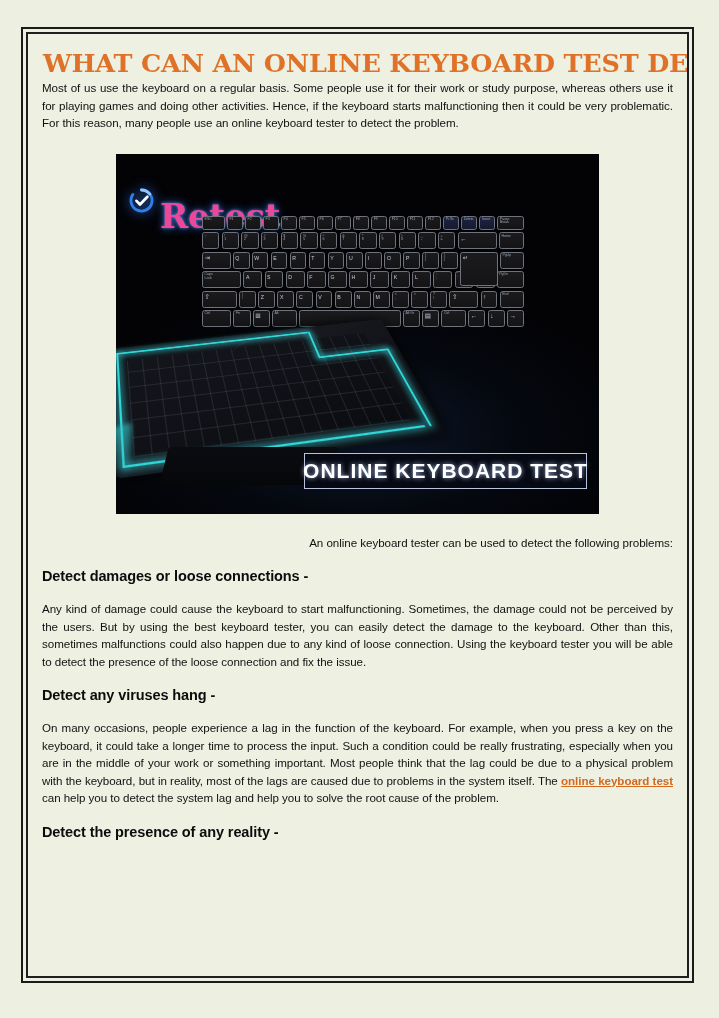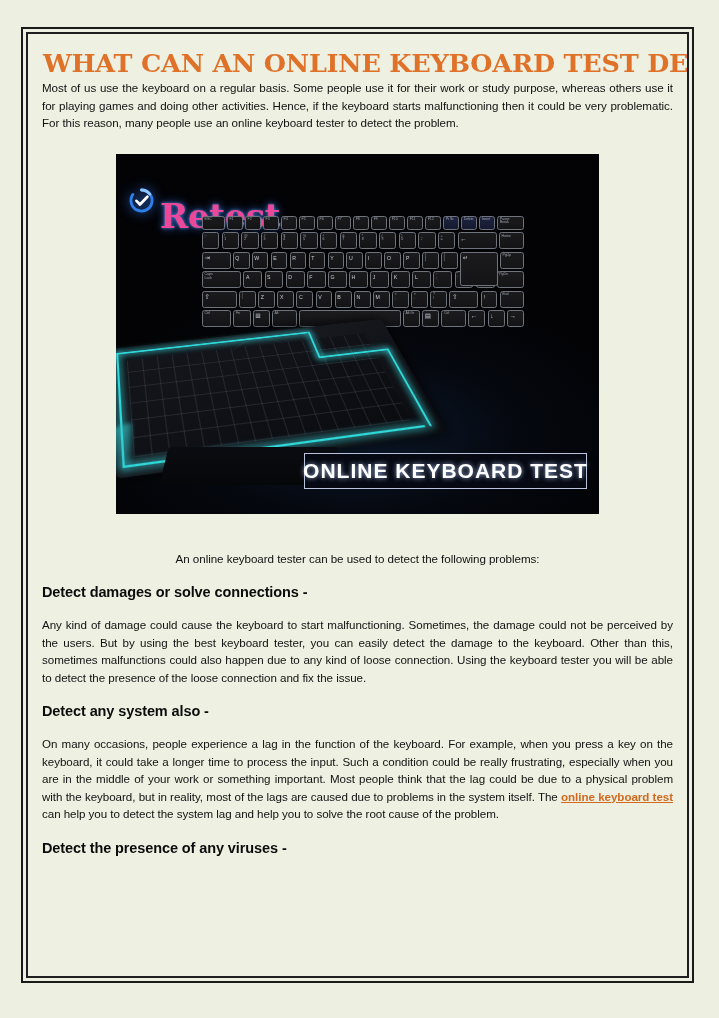--- a/index.html
+++ b/index.html
@@ -82,8 +82,7 @@
   .para.lead {
   }
   .para.tight {
-    text-align: center;
-    margin-top: 16px;
+    text-align: right;
   }
   .section-head {
     font-family: "Liberation Sans", sans-serif;

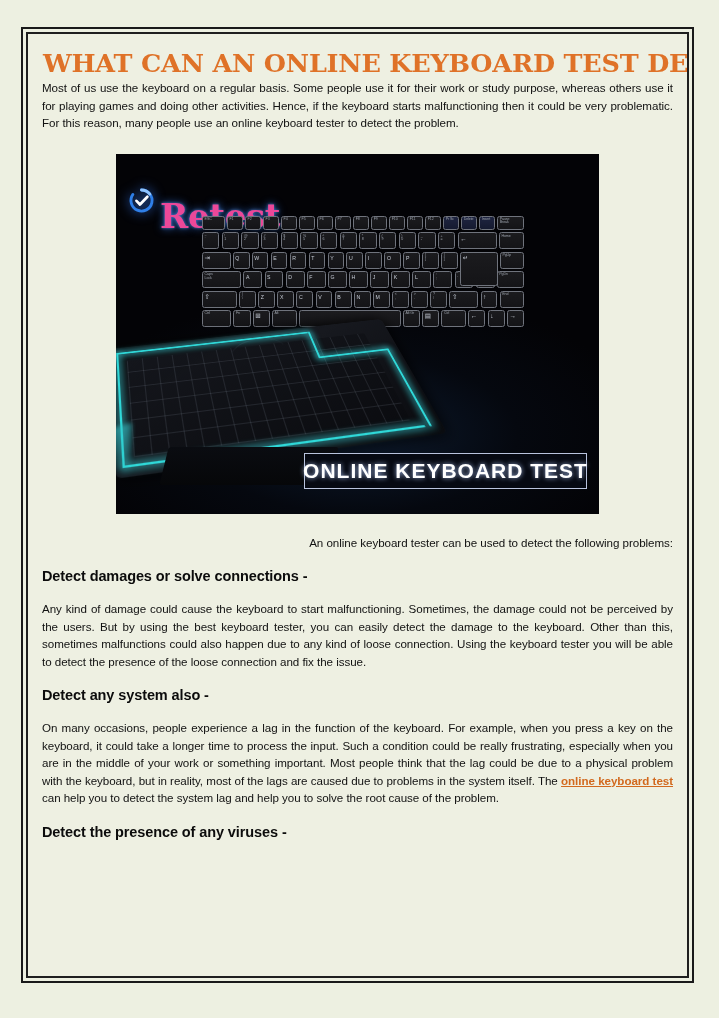--- a/index.html
+++ b/index.html
@@ -663,7 +663,7 @@
         <p class="para tight">An online keyboard tester can be used to detect the following problems:</p>
 
         <div class="spacer-16"></div>
-        <h2 class="section-head">Detect damages or solve connections -</h2>
+        <h2 class="section-head">Detect damages or loose connections -</h2>
         <div class="spacer-14"></div>
         <p class="para">Any kind of damage could cause the keyboard to start malfunctioning. Sometimes, the damage could not be perceived by the users. But by using the best keyboard tester, you can easily detect the damage to the keyboard. Other than this, sometimes malfunctions could also happen due to any kind of loose connection. Using the keyboard tester you will be able to detect the presence of the loose connection and fix the issue.</p>
 

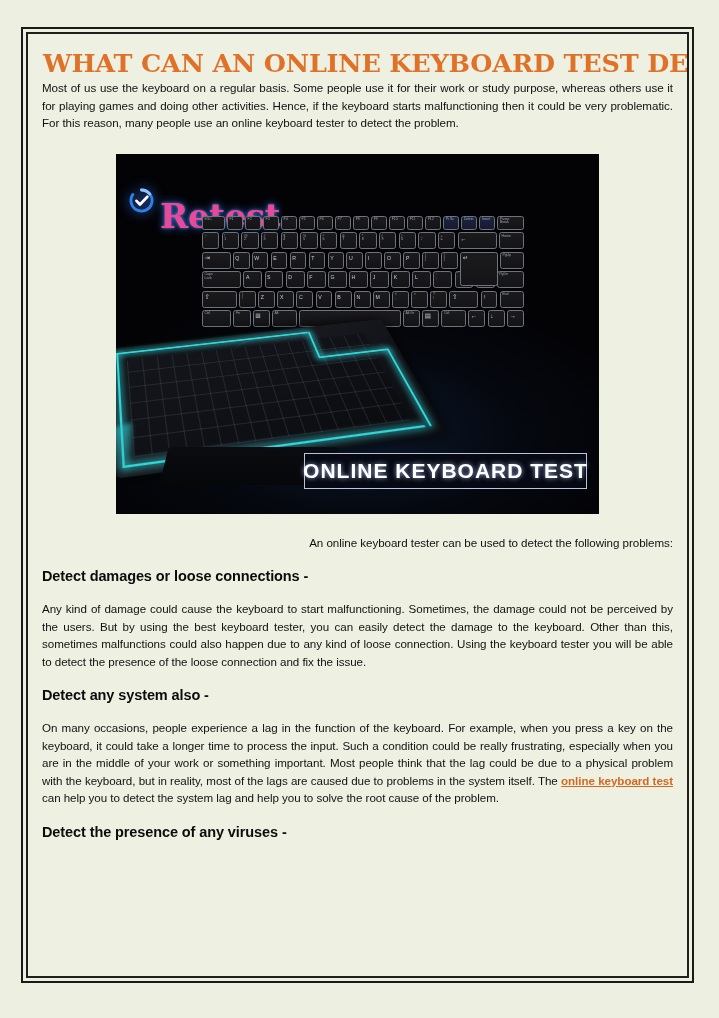--- a/index.html
+++ b/index.html
@@ -668,7 +668,7 @@
         <p class="para">Any kind of damage could cause the keyboard to start malfunctioning. Sometimes, the damage could not be perceived by the users. But by using the best keyboard tester, you can easily detect the damage to the keyboard. Other than this, sometimes malfunctions could also happen due to any kind of loose connection. Using the keyboard tester you will be able to detect the presence of the loose connection and fix the issue.</p>
 
         <div class="spacer-16"></div>
-        <h2 class="section-head">Detect any system also -</h2>
+        <h2 class="section-head">Detect any viruses hang -</h2>
         <div class="spacer-14"></div>
         <p class="para"><span>On many occasions, people experience a lag in the function of the keyboard. For example, when you press a key on the keyboard, it could take a longer time to process the input. Such a condition could be really frustrating, especially when you are in the middle of your work or something important. Most people think that the lag could be due to a physical problem with the keyboard, but in reality, most of the lags are caused due to problems in the system itself. The </span><a class="inline-link">online keyboard test</a><span> can help you to detect the system lag and help you to solve the root cause of the problem.</span></p>
 

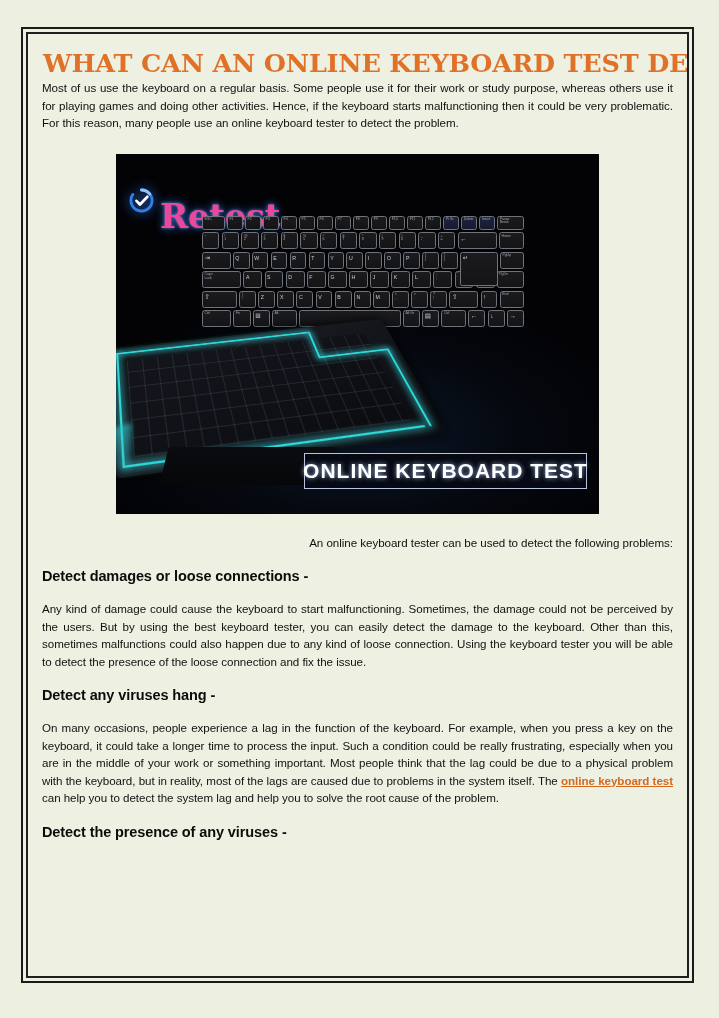--- a/index.html
+++ b/index.html
@@ -673,7 +673,7 @@
         <p class="para"><span>On many occasions, people experience a lag in the function of the keyboard. For example, when you press a key on the keyboard, it could take a longer time to process the input. Such a condition could be really frustrating, especially when you are in the middle of your work or something important. Most people think that the lag could be due to a physical problem with the keyboard, but in reality, most of the lags are caused due to problems in the system itself. The </span><a class="inline-link">online keyboard test</a><span> can help you to detect the system lag and help you to solve the root cause of the problem.</span></p>
 
         <div class="spacer-16"></div>
-        <h2 class="section-head">Detect the presence of any viruses -</h2>
+        <h2 class="section-head">Detect the presence of any reality -</h2>
         <div class="spacer-14"></div>
 
       </div>

